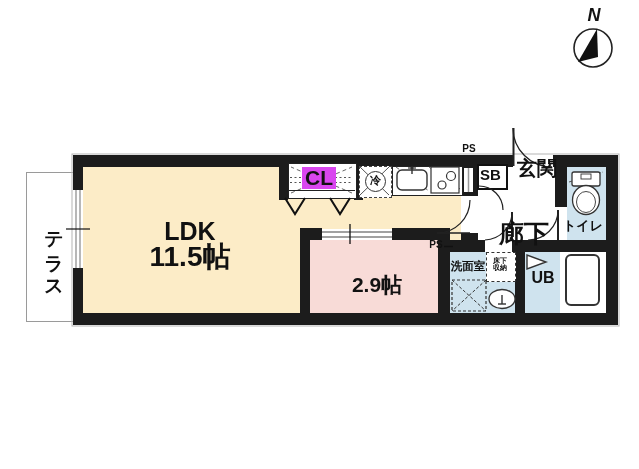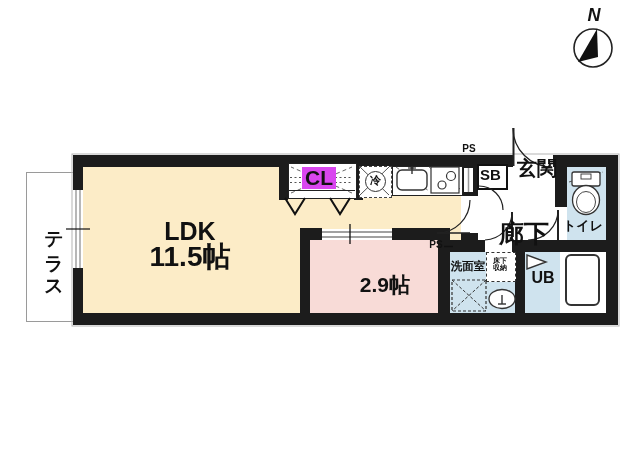--- a/index.html
+++ b/index.html
@@ -166,7 +166,7 @@
   <div class="lbl" style="left:150px;top:218px;width:80px;font-size:25px;">LDK</div>
   <div class="lbl" style="left:146px;top:242px;width:88px;font-size:28px;">11.5帖</div>
 
-  <div class="lbl" style="left:344px;top:274px;width:66px;font-size:21px;text-align:right;">2.9帖</div>
+  <div class="lbl" style="left:344px;top:274px;width:66px;font-size:21px;">2.9帖</div>
 
   <div class="lbl" style="left:302px;top:167px;width:34px;font-size:21px;background:#d946ef;">CL</div>
 

